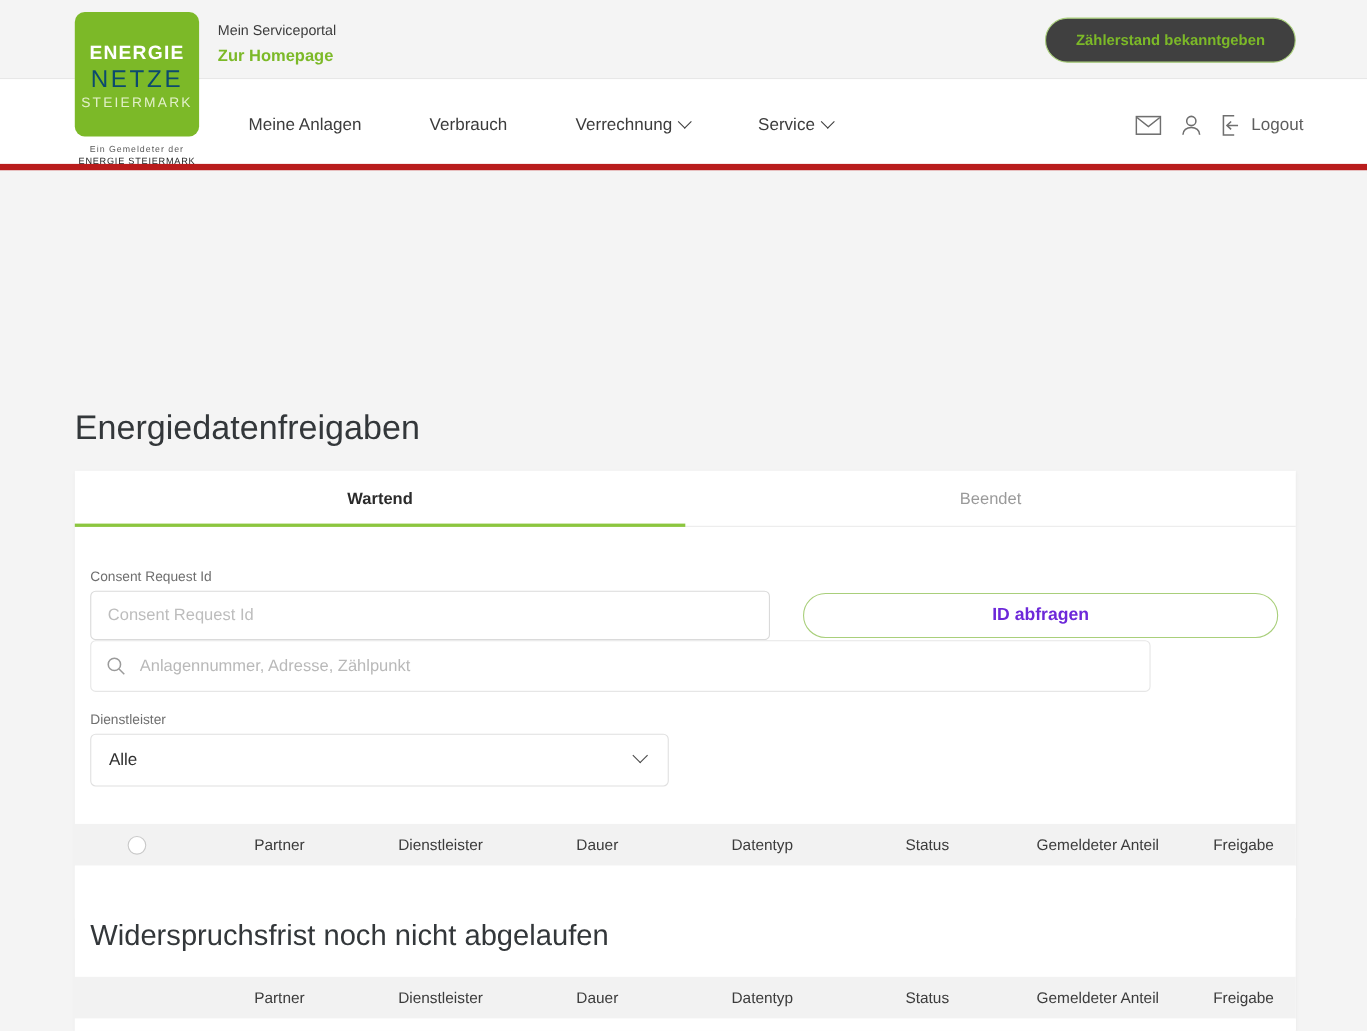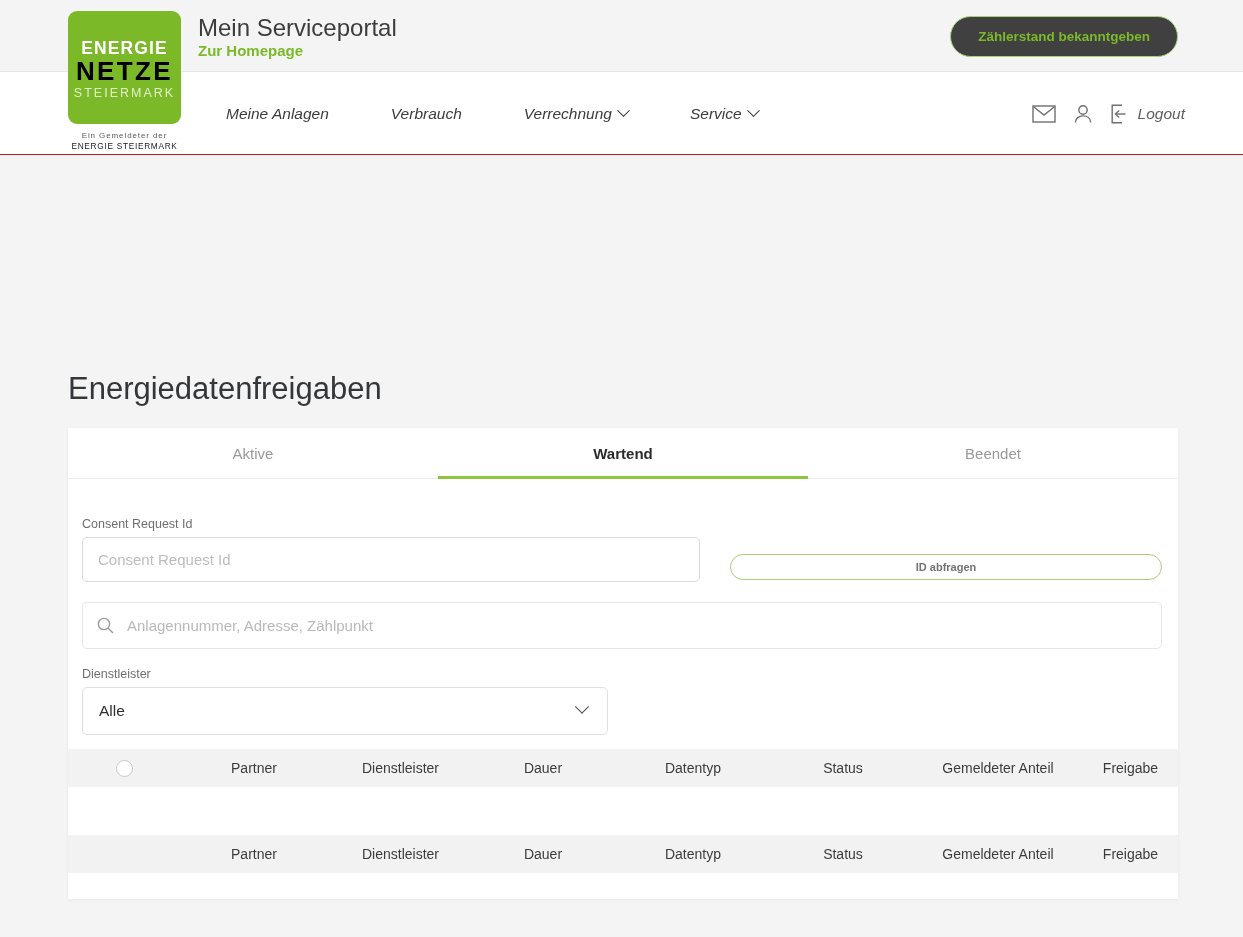--- a/index.html
+++ b/index.html
@@ -82,7 +82,7 @@
     top: 16px;
   }
   .brand-title {
-    font-size: 24px;
+    font-size: 13px;
     color: #3c3c3c;
     line-height: 24px;
   }

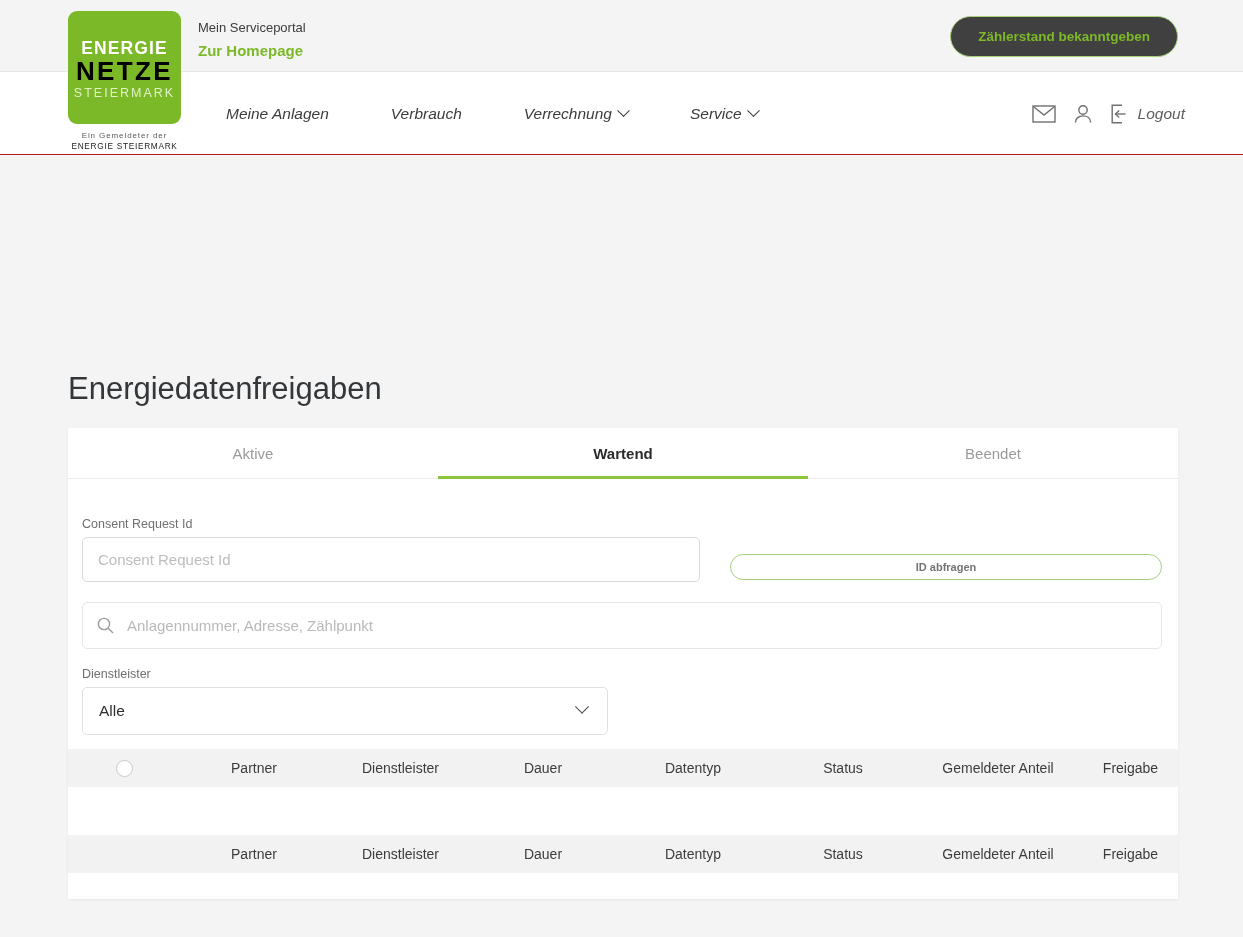--- a/index.html
+++ b/index.html
@@ -48,9 +48,9 @@
     line-height: 21px;
   }
   .logo-l2 {
-    color: #000000;
-    font-weight: bold;
-    font-size: 26px;
+    color: #0c4a6e;
+    font-weight: normal;
+    font-size: 22px;
     letter-spacing: 2.4px;
     line-height: 25px;
   }

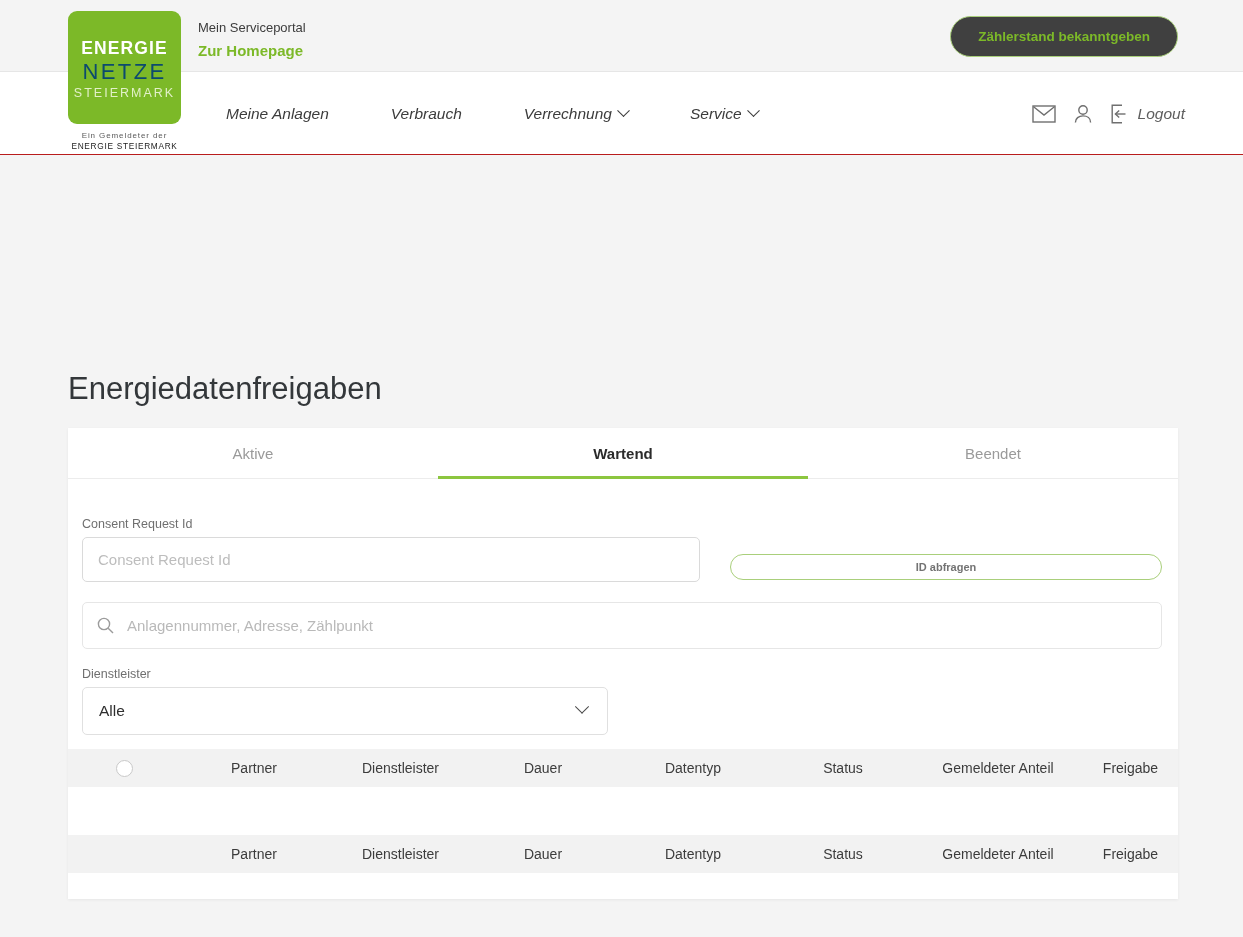--- a/index.html
+++ b/index.html
@@ -115,8 +115,7 @@
     position: relative;
     height: 83px;
     background: #ffffff;
-    border-bottom: 1px solid #b91c1c;
-    font-style: italic;
+    border-bottom: 6px solid #b91c1c;
   }
   .nav-items {
     position: absolute;

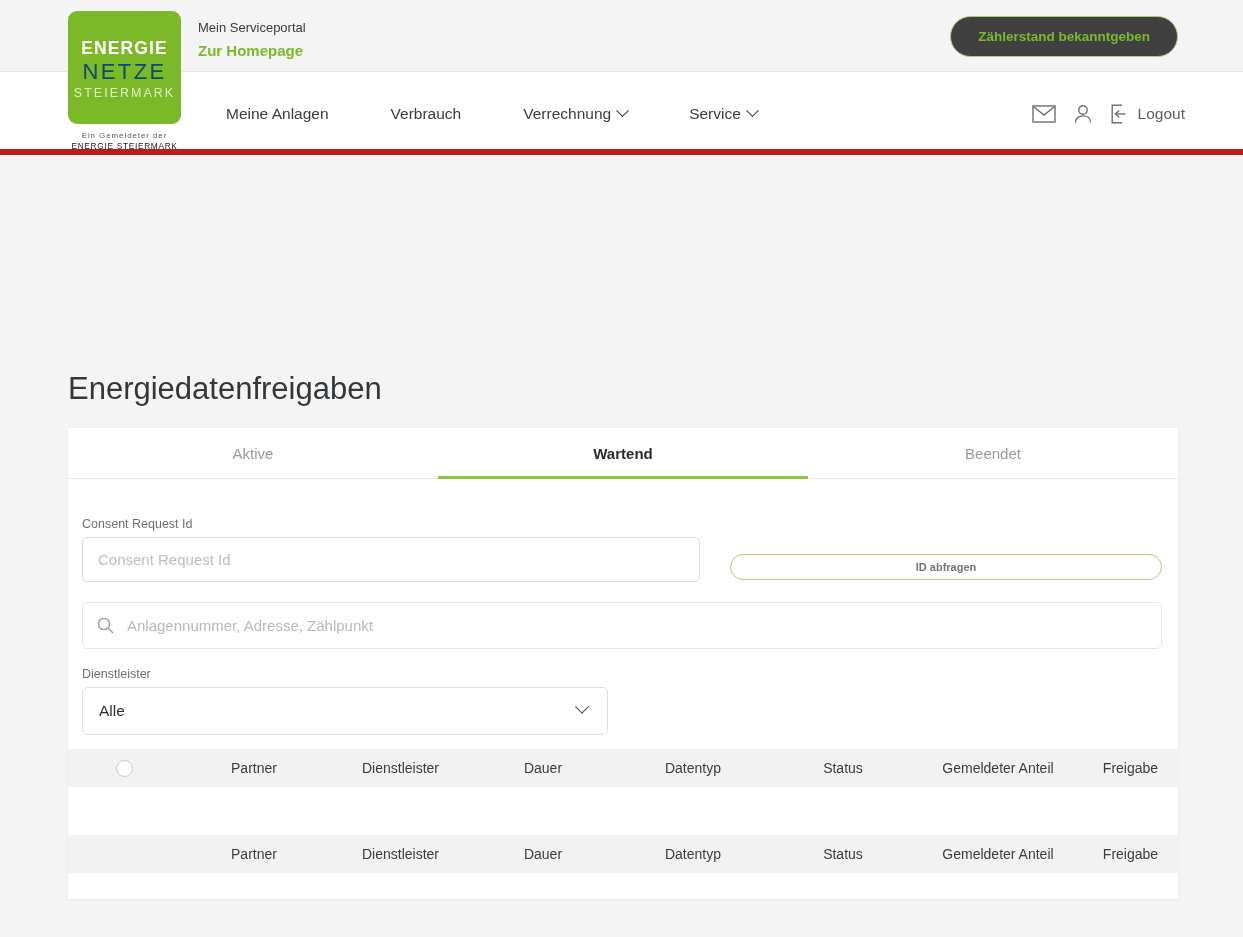--- a/index.html
+++ b/index.html
@@ -422,9 +422,6 @@
   <div class="card">
 
     <div class="tabs">
-      <div class="tab">
-        <span>Aktive</span>
-      </div>
       <div class="tab active">
         <span>Wartend</span>
       </div>

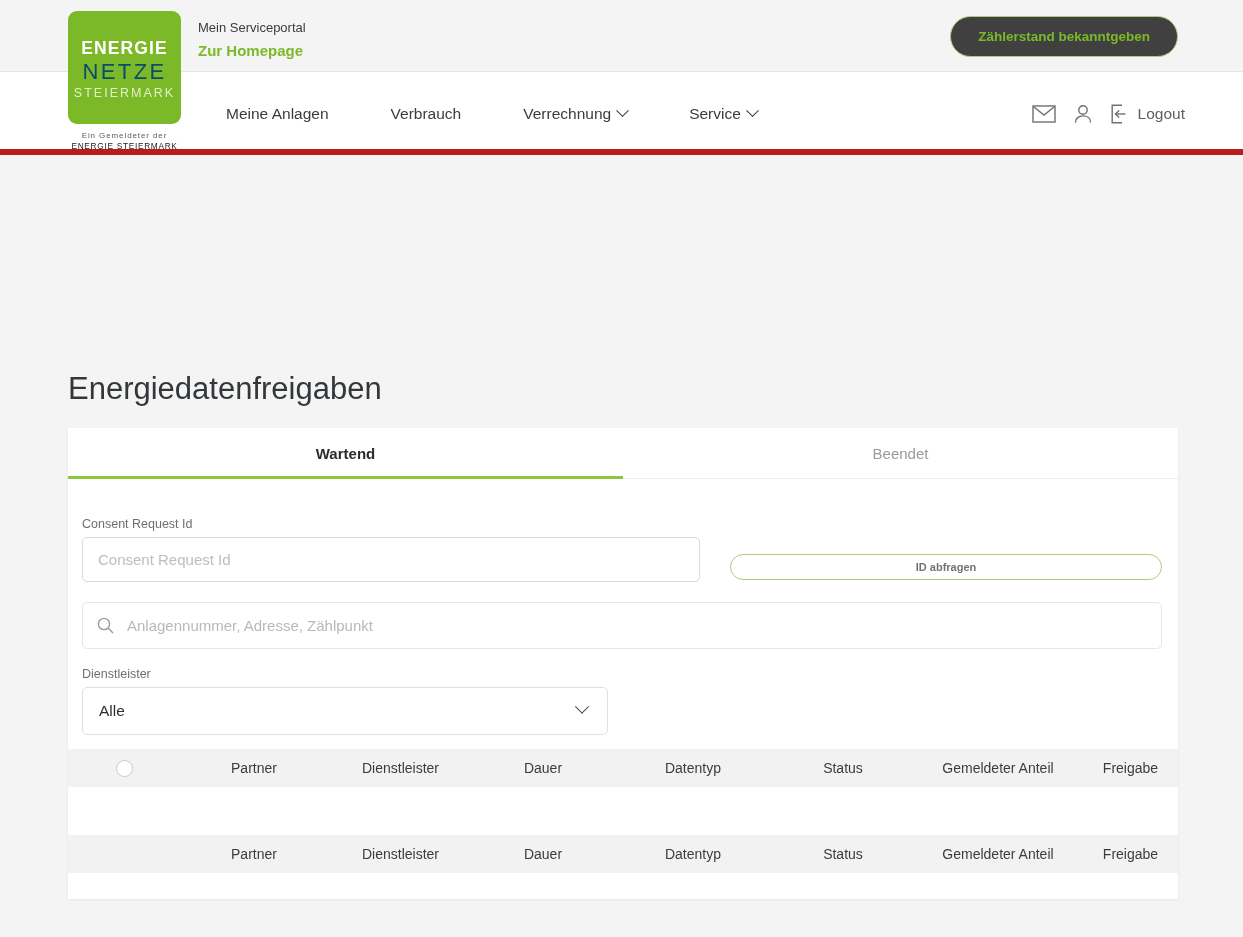--- a/index.html
+++ b/index.html
@@ -250,12 +250,12 @@
   .text-input::placeholder { color: #bdbdbd; }
   .id-btn {
     width: 432px;
-    height: 26px;
+    height: 41px;
     border: 1px solid #a9cf7b;
     border-radius: 21px;
     background: #fff;
-    color: #737373;
-    font-size: 11px;
+    color: #6d28d9;
+    font-size: 16px;
     font-weight: bold;
     cursor: pointer;
     margin-bottom: 2px;

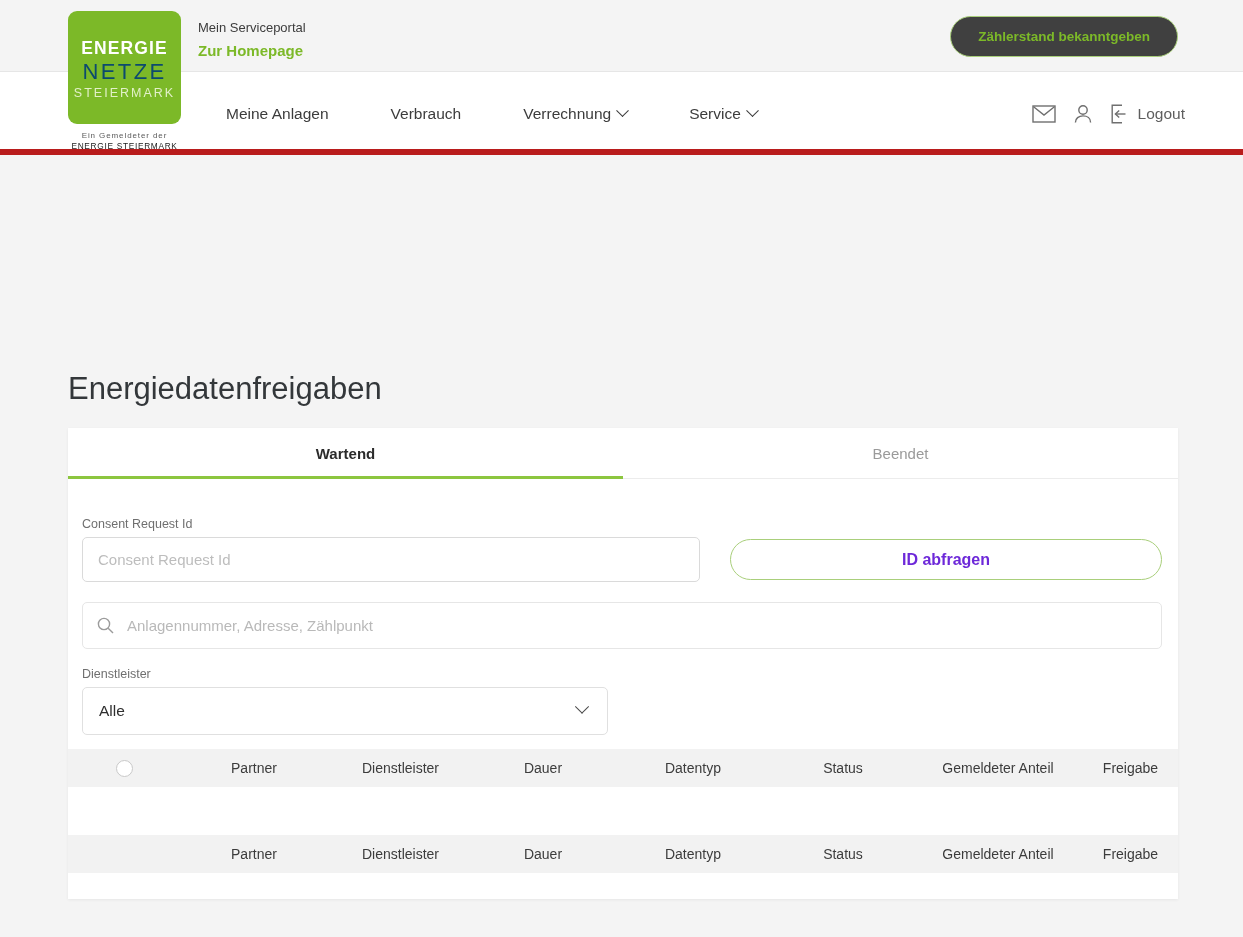--- a/index.html
+++ b/index.html
@@ -262,9 +262,8 @@
     font-family: "Liberation Sans", sans-serif;
   }
   .search-wrap {
-    margin-top: 20px;
-    position: relative;
-    width: 1080px;
+    position: relative;
+    width: 964px;
   }
   .search-input {
     width: 100%;

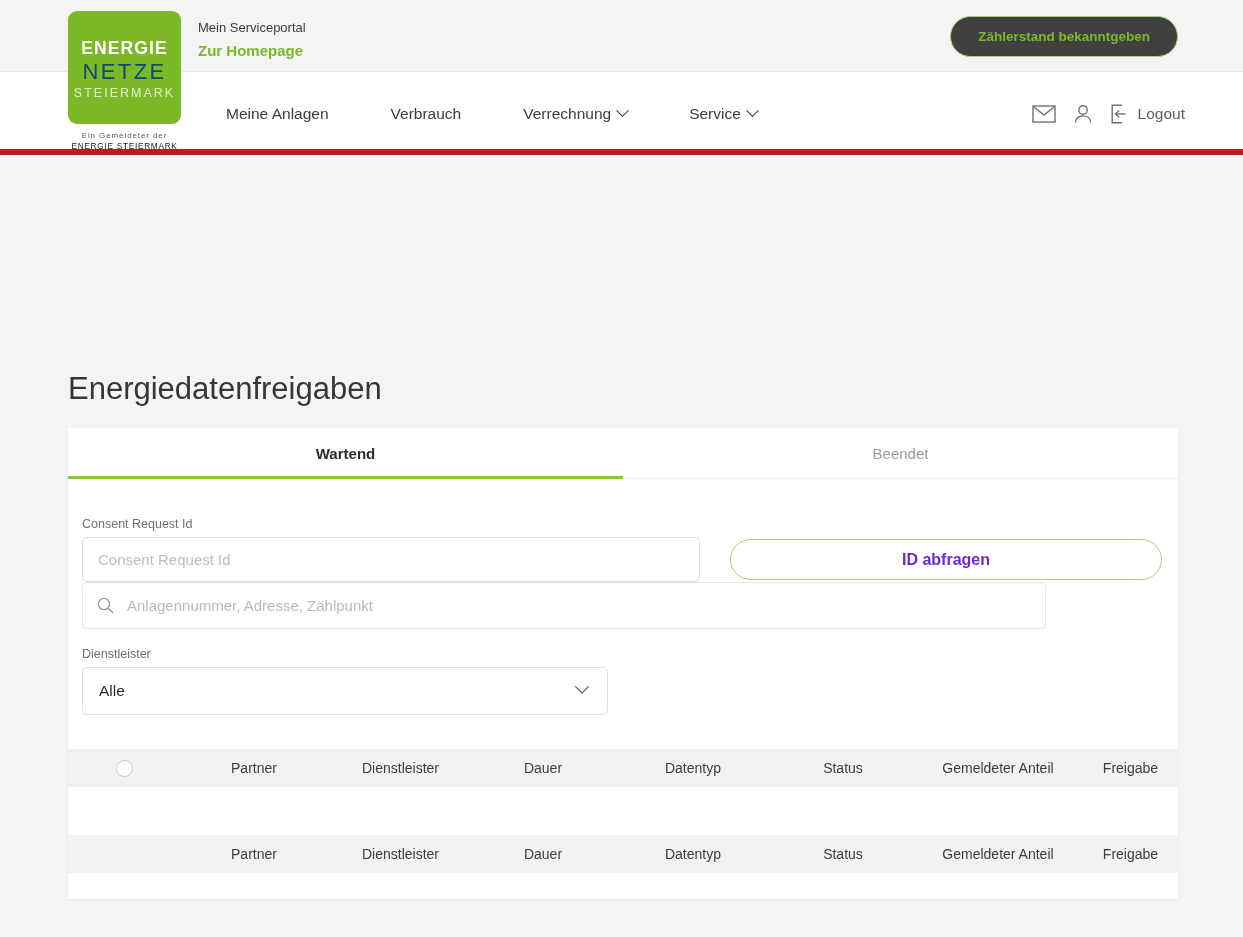--- a/index.html
+++ b/index.html
@@ -472,6 +472,7 @@
 
     <div class="section-gap"></div>
 
+    <h2 class="section-heading">Widerspruchsfrist noch nicht abgelaufen</h2>
 
     <div class="thead">
       <div class="th th-check"></div>

